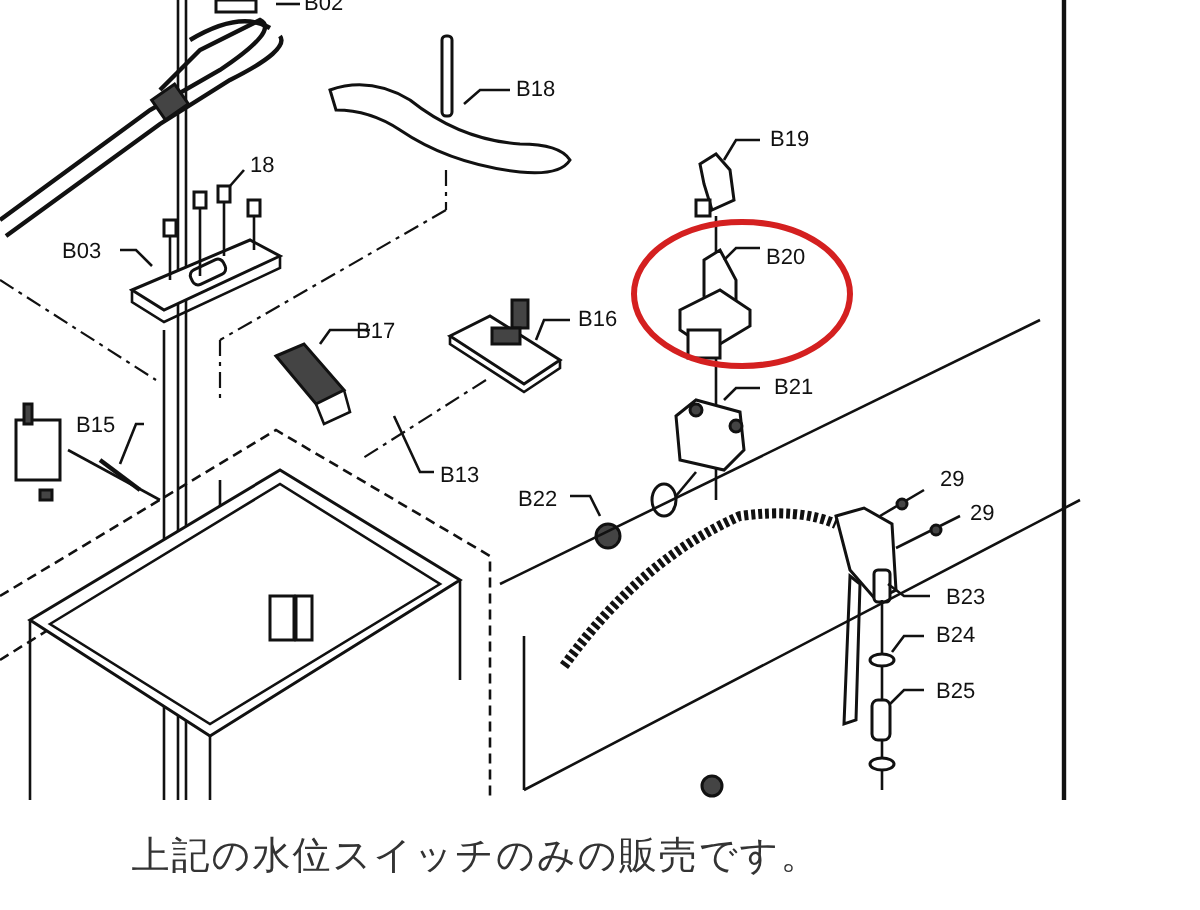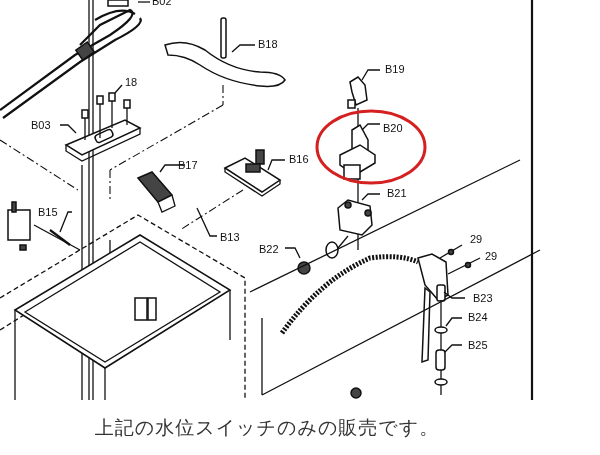--- a/index.html
+++ b/index.html
@@ -12,7 +12,7 @@
   .dashdot { stroke:#111; stroke-width:1.1; fill:none; stroke-dasharray:8 3 2 3; }
   .part { stroke:#111; stroke-width:1.5; fill:#fff; }
   .partdark { stroke:#111; stroke-width:1.5; fill:#444; }
-  #caption { position:absolute; left:0; top:400px; width:476px; height:55px; display:flex; align-items:center; justify-content:center; font-family:"DejaVu Sans", sans-serif; font-size:19px; color:#333; letter-spacing:1px;padding-left:29px; }
+  #caption { position:absolute; left:0; top:400px; width:476px; height:55px; display:flex; align-items:center; justify-content:center; font-family:"DejaVu Sans", sans-serif; font-size:19px; color:#333; letter-spacing:1px; }
 </style>
 </head>
 <body>

